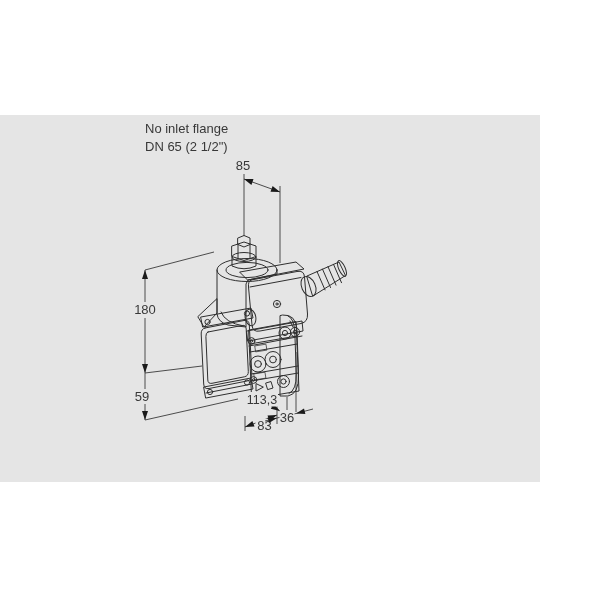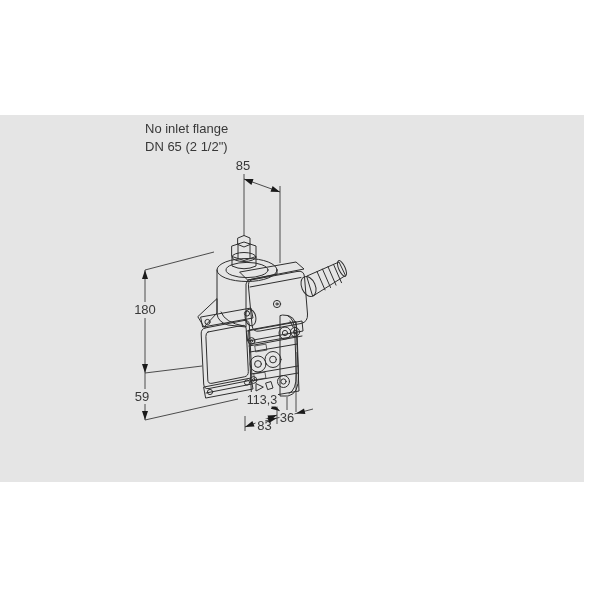--- a/index.html
+++ b/index.html
@@ -3,7 +3,7 @@
 <meta charset="utf-8">
 <style>
   html,body{margin:0;padding:0;background:#ffffff;}
-  .stage{position:relative;width:584px;height:600px;background:#ffffff;overflow:hidden;
+  .stage{position:relative;width:540px;height:600px;background:#ffffff;overflow:hidden;
          font-family:"Liberation Sans",sans-serif;}
   svg{display:block;}
   

